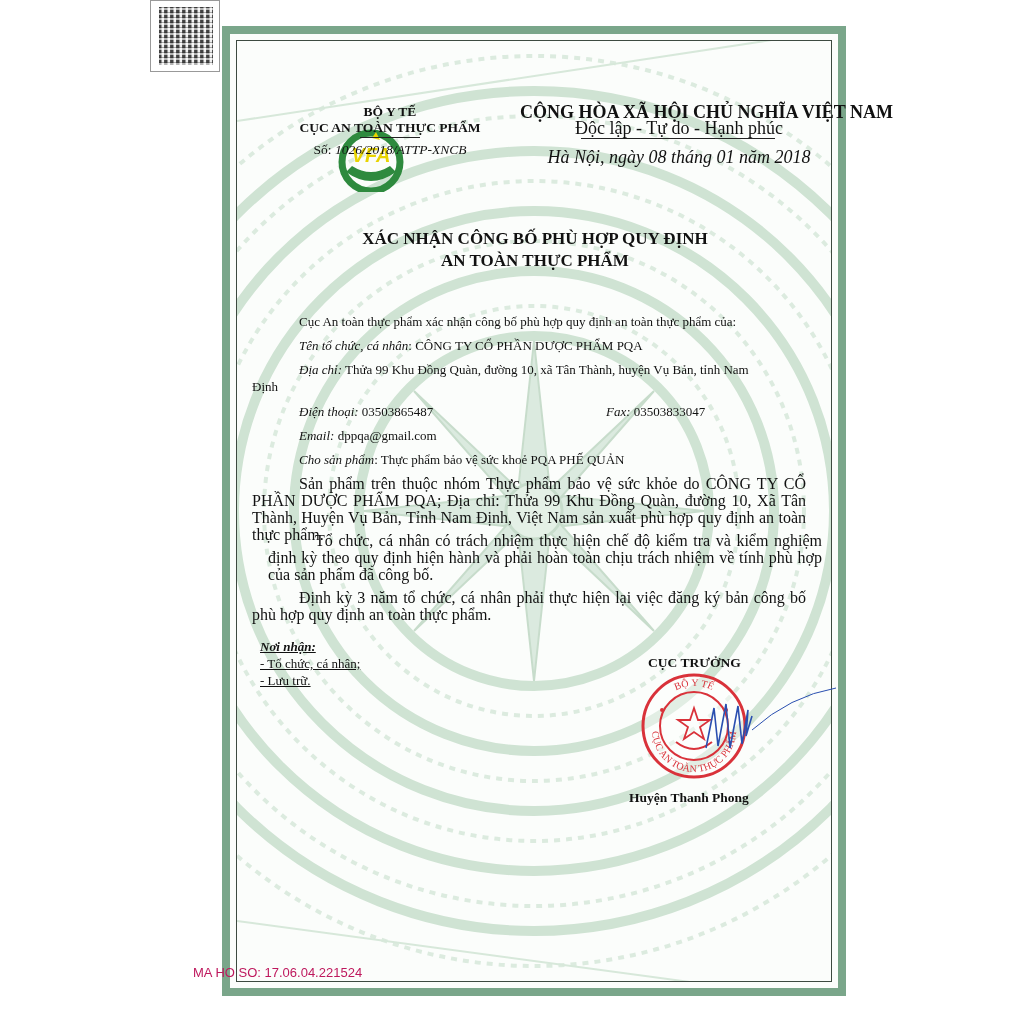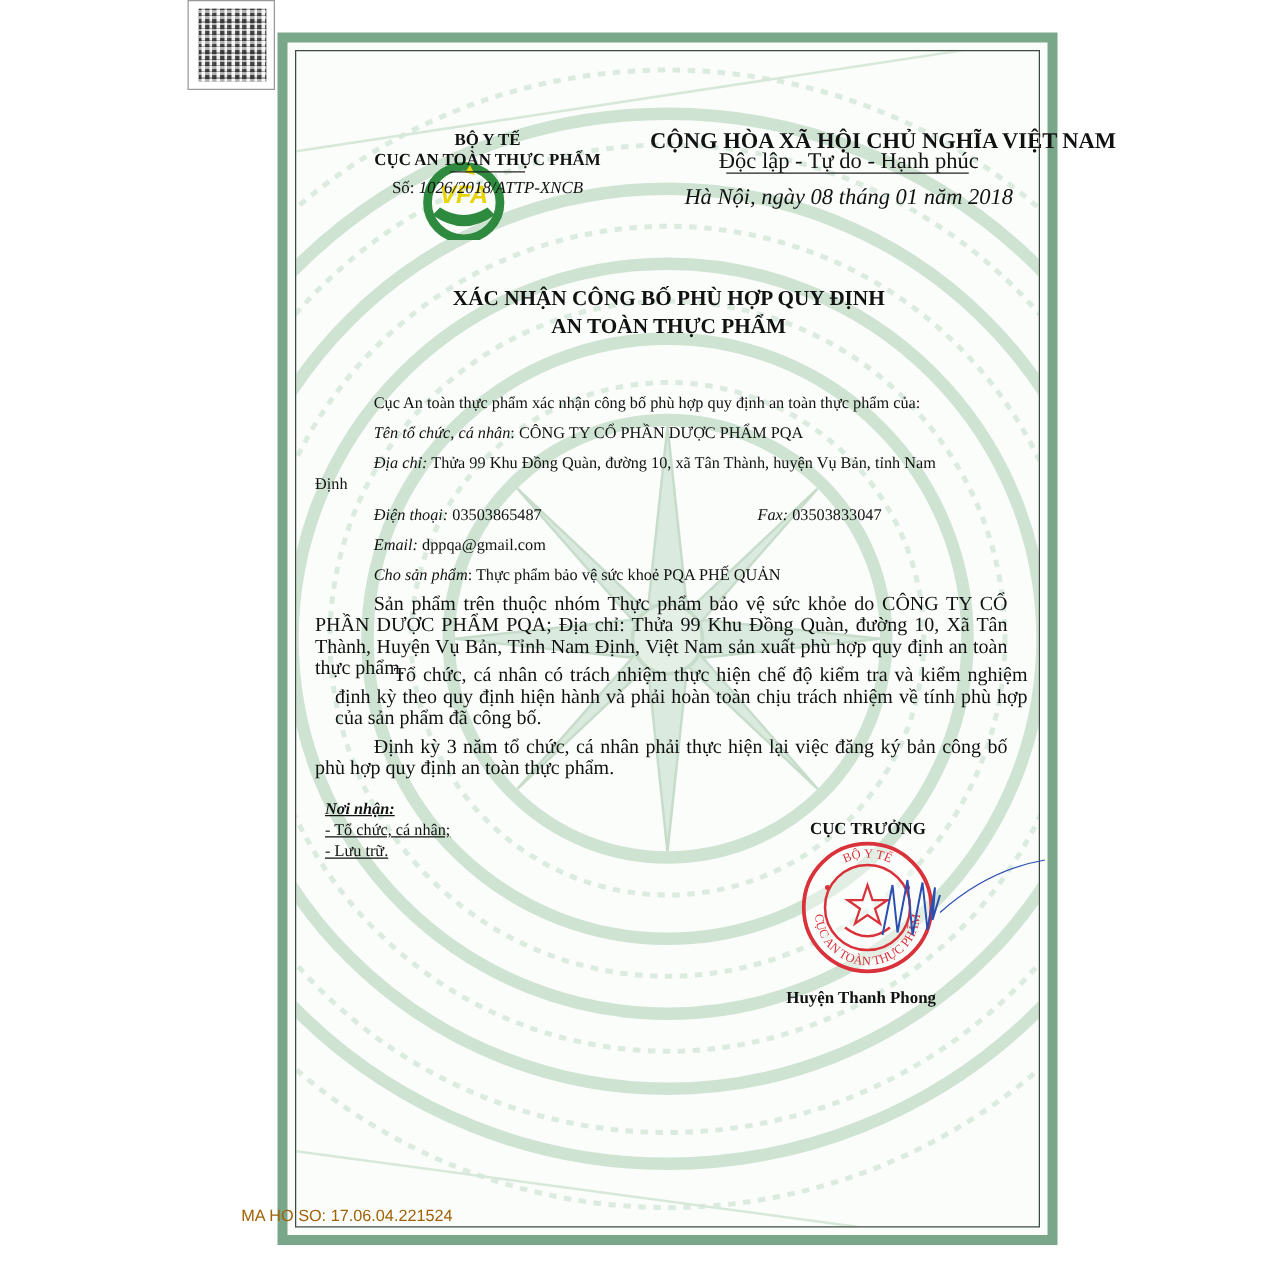--- a/index.html
+++ b/index.html
@@ -54,7 +54,7 @@
     position: absolute; left: 332px; top: 128px; width: 78px; height: 64px;
   }
   .seal { position: absolute; left: 640px; top: 672px; width: 108px; height: 108px; }
-  .footer-code { position: absolute; left: 193px; top: 965px; font-family: "Liberation Sans", "DejaVu Sans", sans-serif; font-size: 13px; color: #a16207; }
+  .footer-code { position: absolute; left: 193px; top: 965px; font-family: "Liberation Sans", "DejaVu Sans", sans-serif; font-size: 13px; color: #be185d; }
 </style>
 </head>
 <body>

